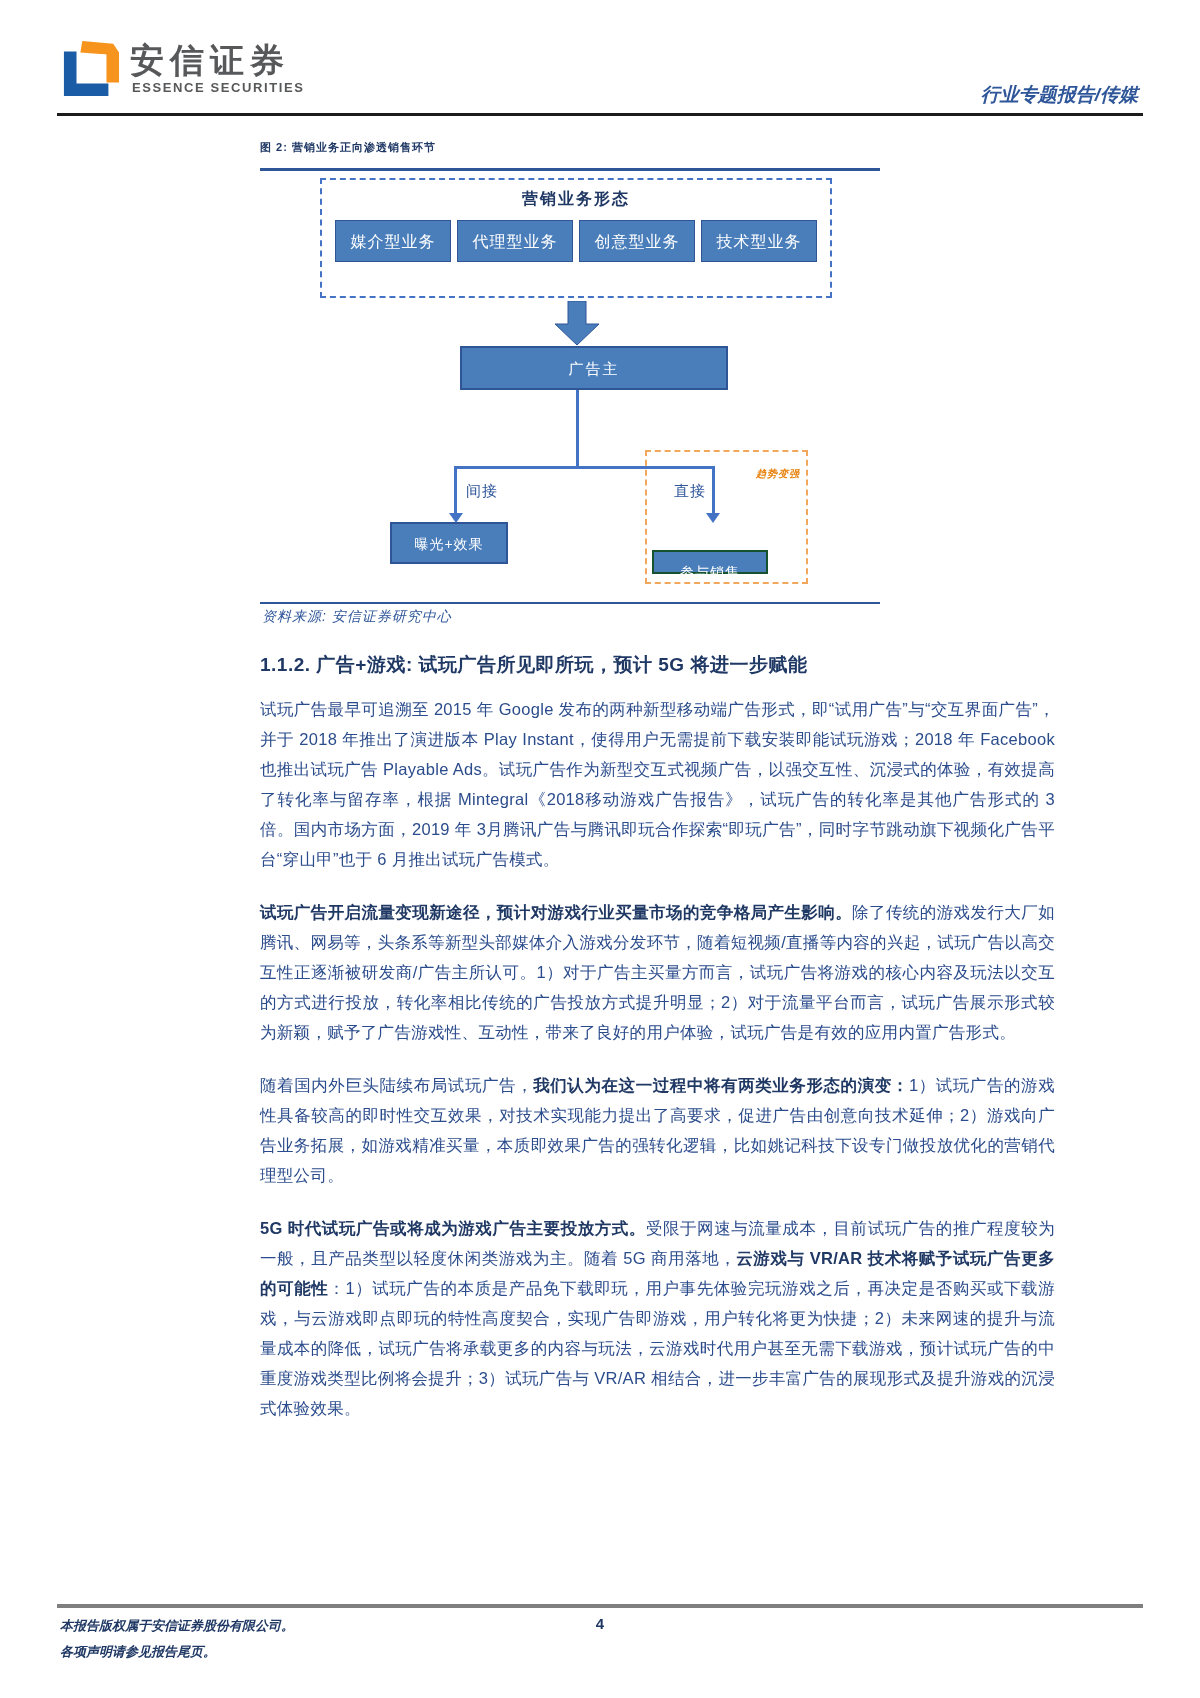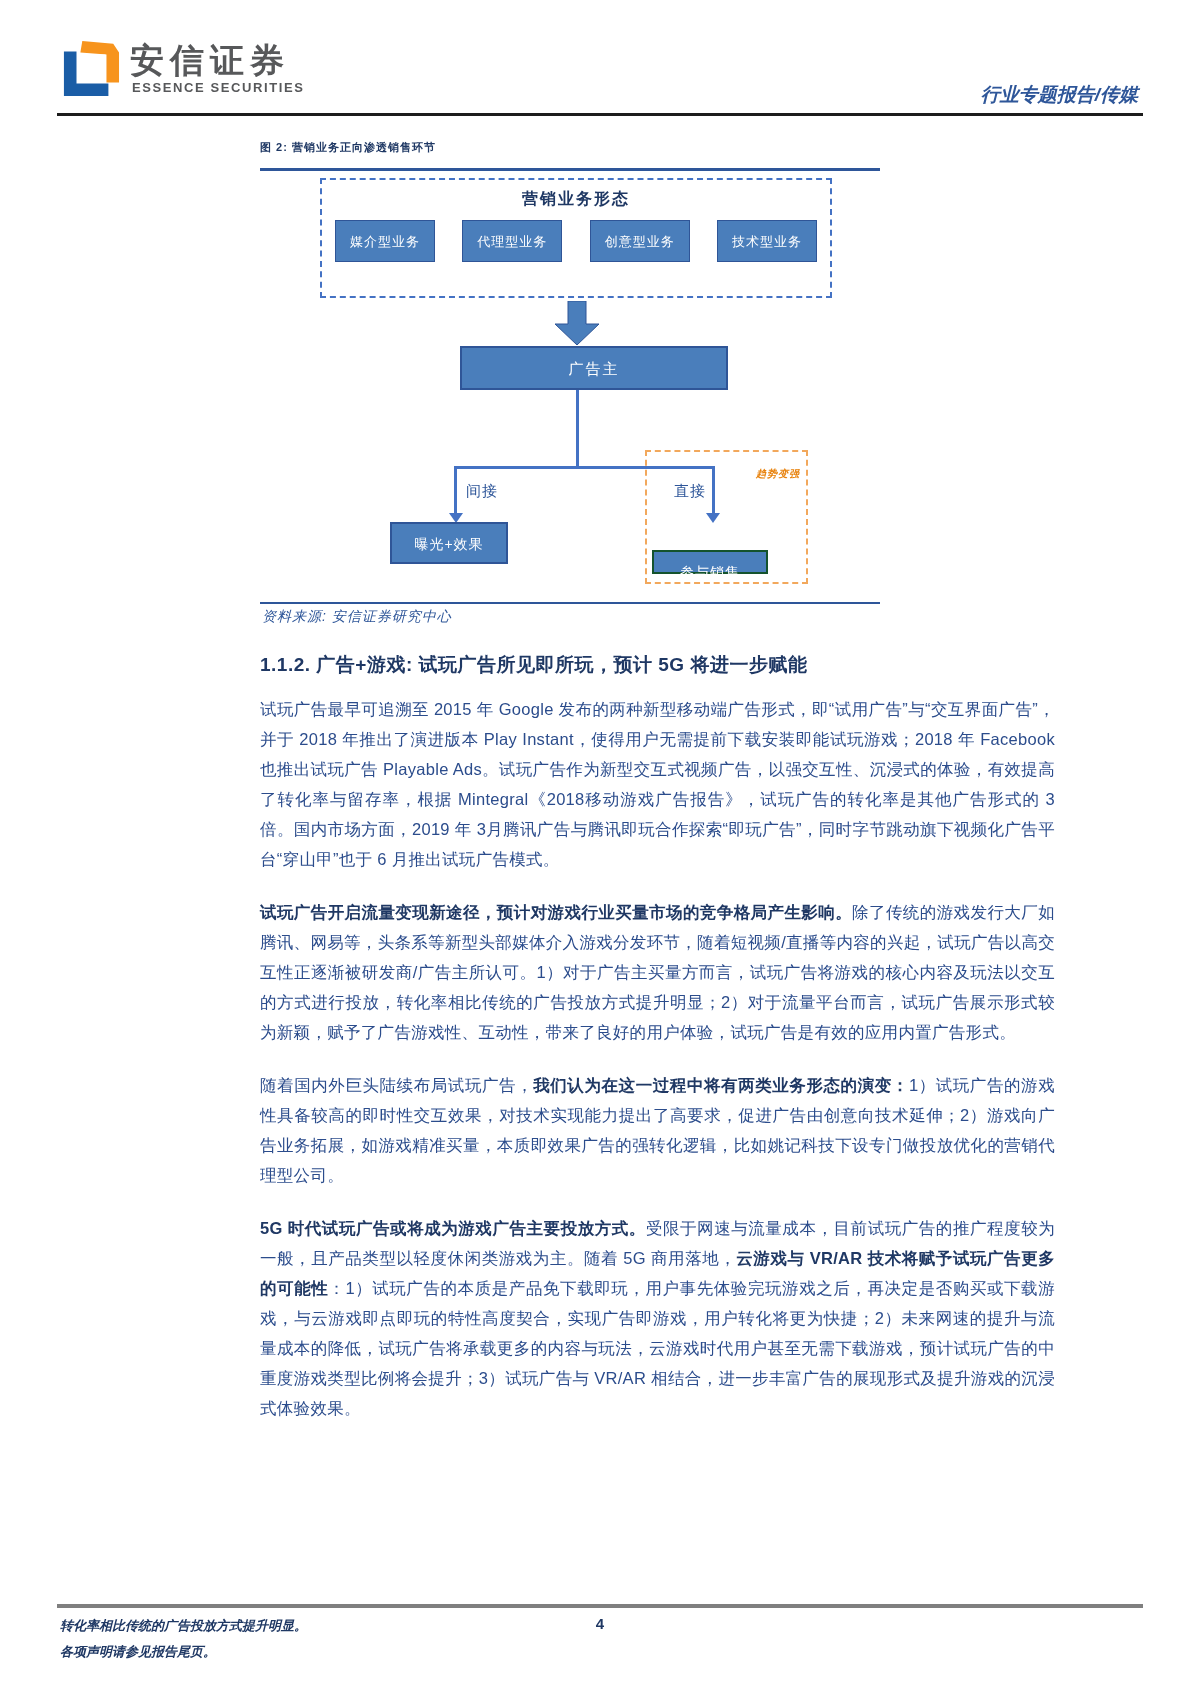--- a/index.html
+++ b/index.html
@@ -22,7 +22,7 @@
   .forms-label { text-align:center; margin-top:9px; font-size:16px; font-weight:bold; color:#1f3864; letter-spacing:2px; }
   .forms-row { display:flex; justify-content:space-between; padding:0 13px; margin-top:10px; }
   .blue-box { background:#4a7ebb; border:1px solid #2f5597; color:#fff; text-align:center; }
-  .type-box { width:100px; height:42px; line-height:42px; font-size:13px; letter-spacing:1px; }
+  .type-box { width:116px; height:42px; line-height:42px; font-size:16px; letter-spacing:1px; }
 
   .big-arrow { position:absolute; left:554px; top:301px; }
 

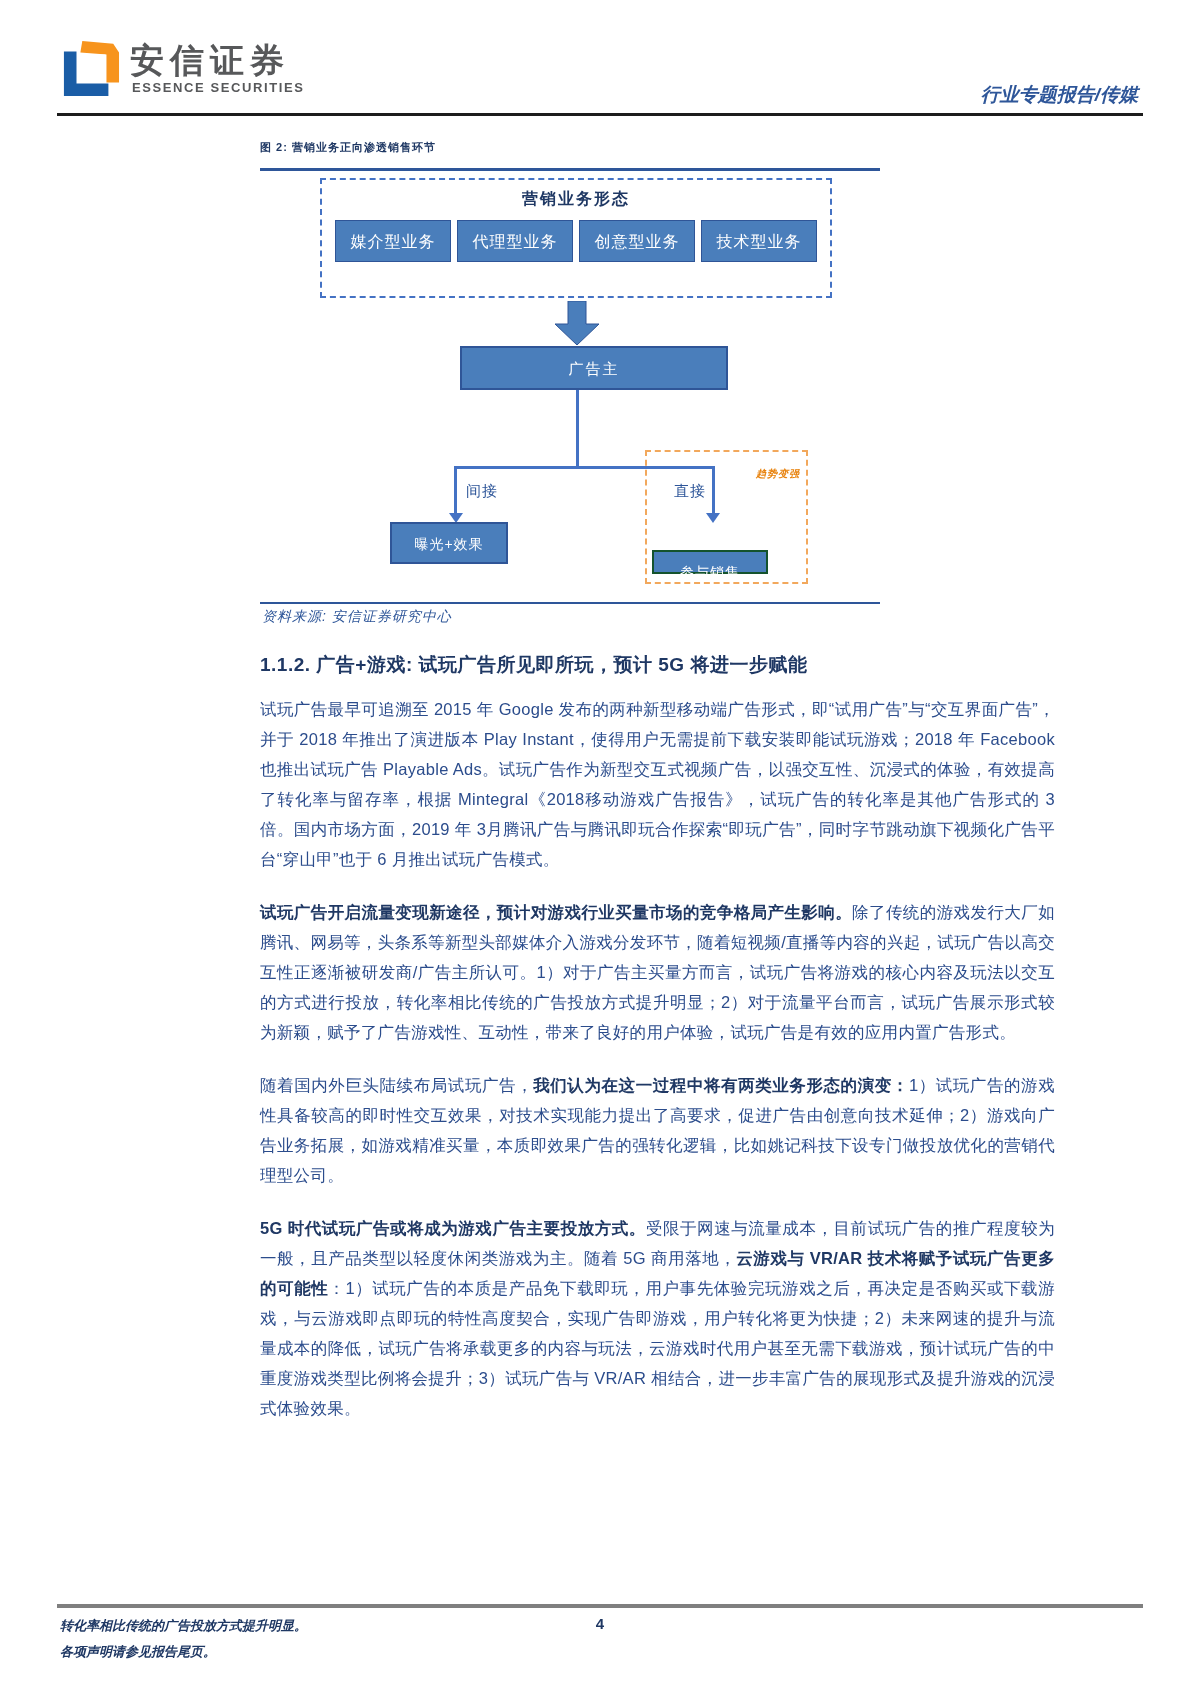--- a/index.html
+++ b/index.html
@@ -120,7 +120,7 @@
 
   <div class="footer-rule"></div>
   <div class="footer-left">
-    <div>转化率相比传统的广告投放方式提升明显。</div>
+    <div>本报告版权属于安信证券股份有限公司。</div>
     <div>各项声明请参见报告尾页。</div>
   </div>
   <div class="page-number">4</div>

